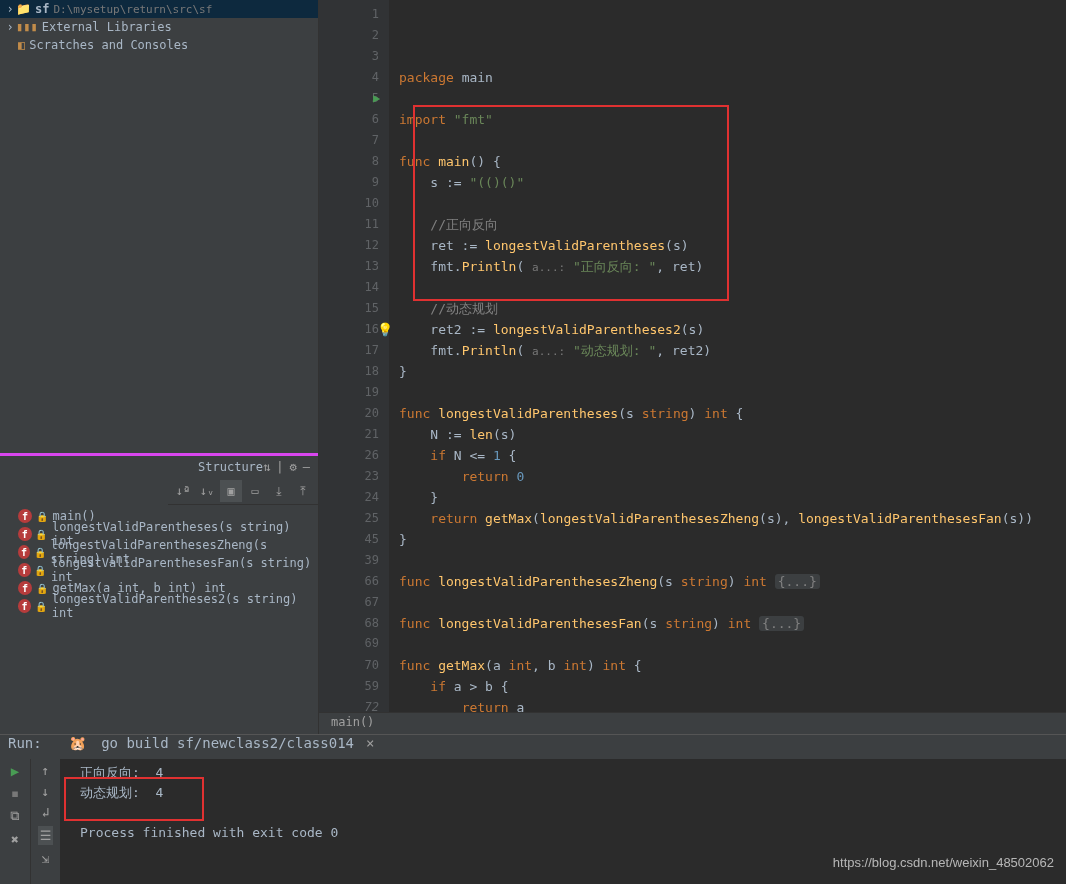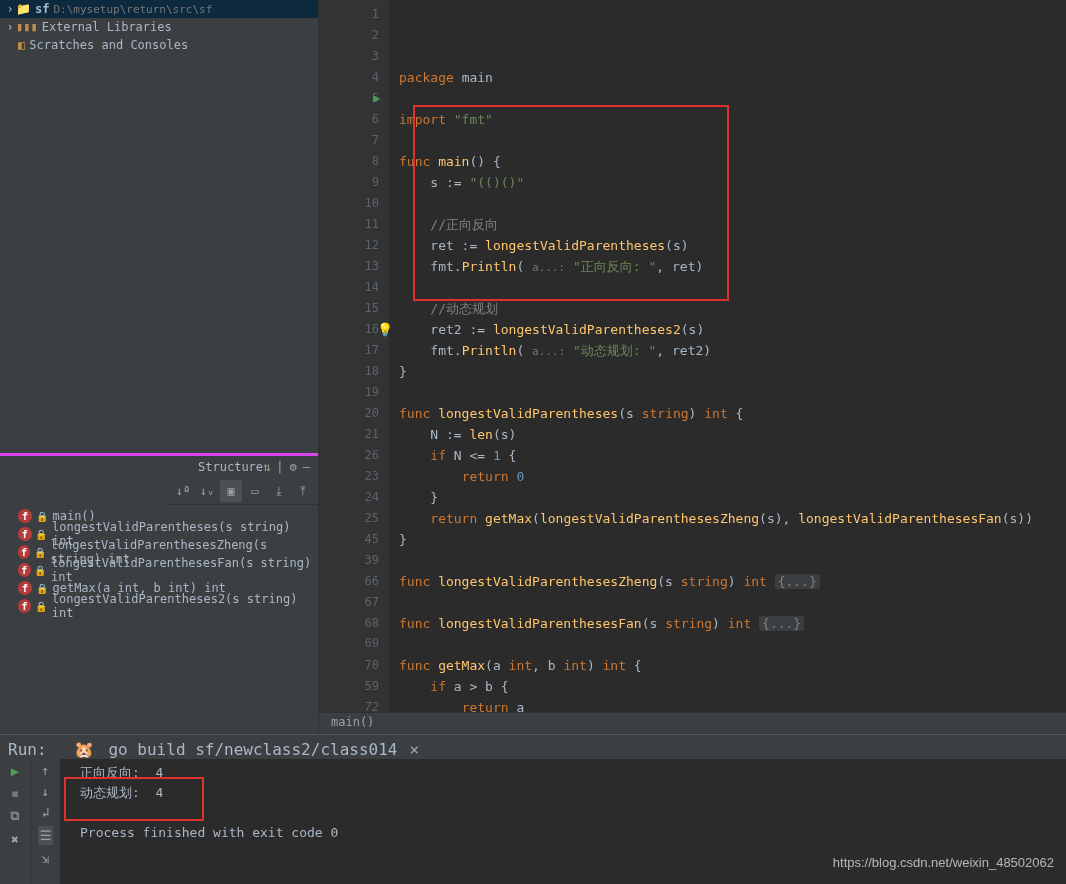--- a/index.html
+++ b/index.html
@@ -47,7 +47,7 @@
 .breadcrumb { height:22px; background:#3c3f41; border-top:1px solid #323232; padding:2px 12px; font-size:12px; color:#a0a0a0; }
 
 .bottom { height:150px; display:flex; flex-direction:column; background:#2b2b2b; border-top:1px solid #555; }
-.run-header { height:24px; display:flex; align-items:flex-end; padding:0 8px; background:#3c3f41; font-size:16px;gap:8px; }
+.run-header { height:24px; display:flex; align-items:flex-start; padding:0 8px; background:#3c3f41; font-size:14px;gap:8px; }
 .run-header .go-icon { margin-right:6px; }
 .run-header .close-x { margin-left:4px; color:#a0a0a0; }
 .run-body { flex:1; display:flex; position:relative; }

